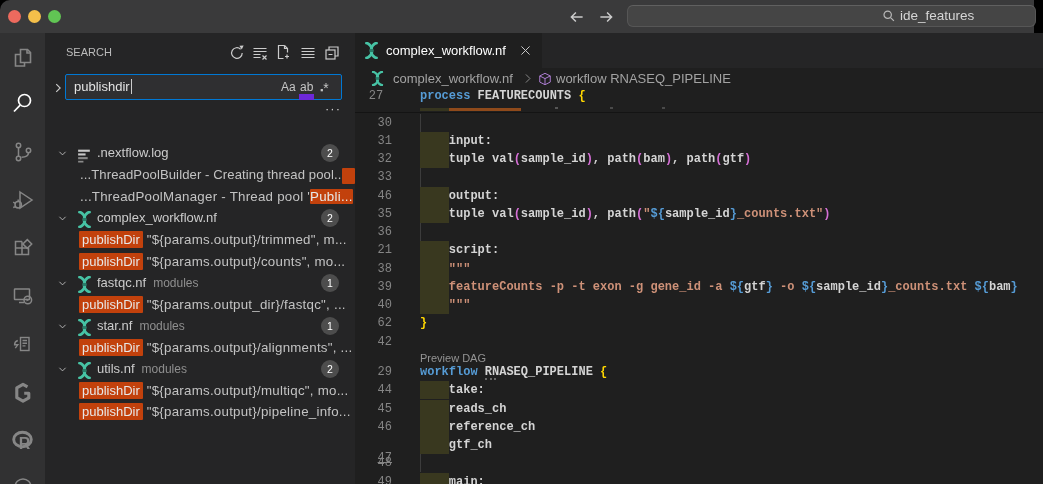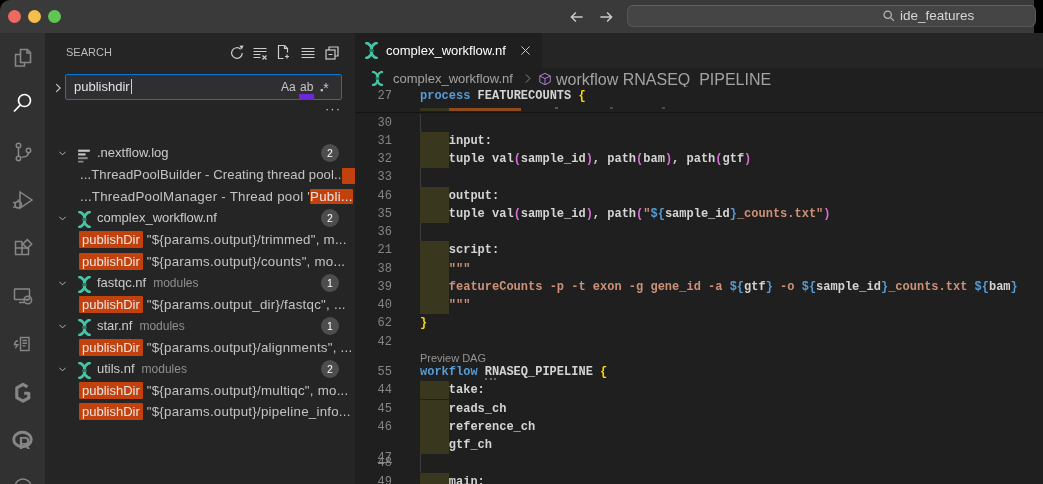--- a/index.html
+++ b/index.html
@@ -310,7 +310,7 @@
       <path d="M8 1.5L14 4.5v7L8 14.5 2 11.5v-7z"></path>
       <path d="M2 4.5L8 7.5l6-3M8 7.5v7"></path>
     </svg>
-  <div class="abs" style="left:201px; top:3px; font-size:16px; color:#a3a3a3;">workflow RNASEQ_PIPELINE</div>
+  <div class="abs" style="left:201px; top:3px; font-size:13px; color:#a3a3a3;">workflow RNASEQ_PIPELINE</div>
 </div>
 <div class="abs" id="editor">
 

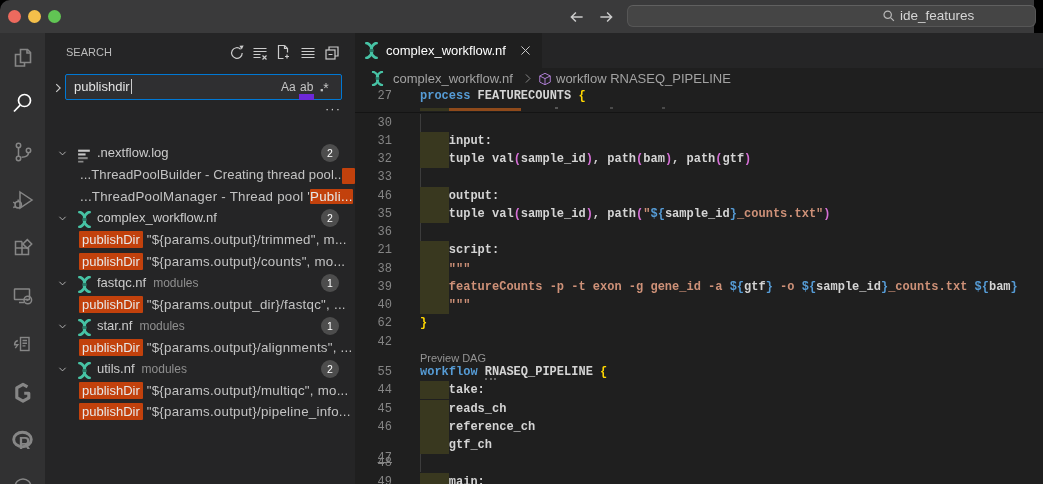--- a/index.html
+++ b/index.html
@@ -314,7 +314,7 @@
 </div>
 <div class="abs" id="editor">
 
-  <div class="ln" style="top:0px;">27</div>
+  <div class="ln" style="top:0px;text-align:center;">27</div>
   <div class="cl" style="top:0px;"><span class="kw">process</span> FEATURECOUNTS <span class="gold">{</span></div>
 
   <div class="abs" style="left:65px; top:20.6px; width:29px; height:3.4px; background:#36351f;"></div>

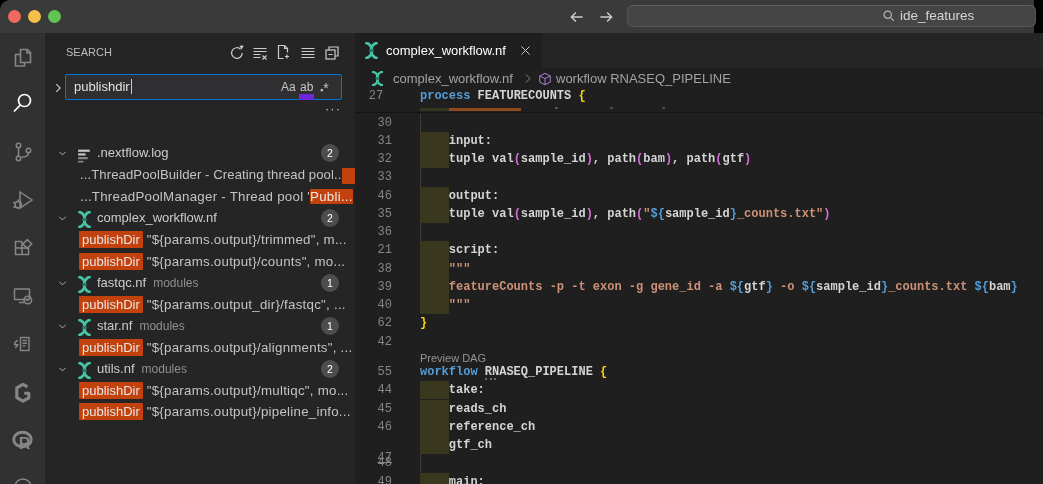--- a/index.html
+++ b/index.html
@@ -355,7 +355,7 @@
   <div class="ln" style="top:209px;">40</div>
   <div class="ln" style="top:227.3px;">62</div>
   <div class="ln" style="top:245.5px;">42</div>
-  <div class="ln" style="top:276px;">55</div>
+  <div class="ln" style="top:276px;">29</div>
   <div class="ln" style="top:294.2px;">44</div>
   <div class="ln" style="top:312.5px;">45</div>
   <div class="ln" style="top:330.7px;">46</div>

